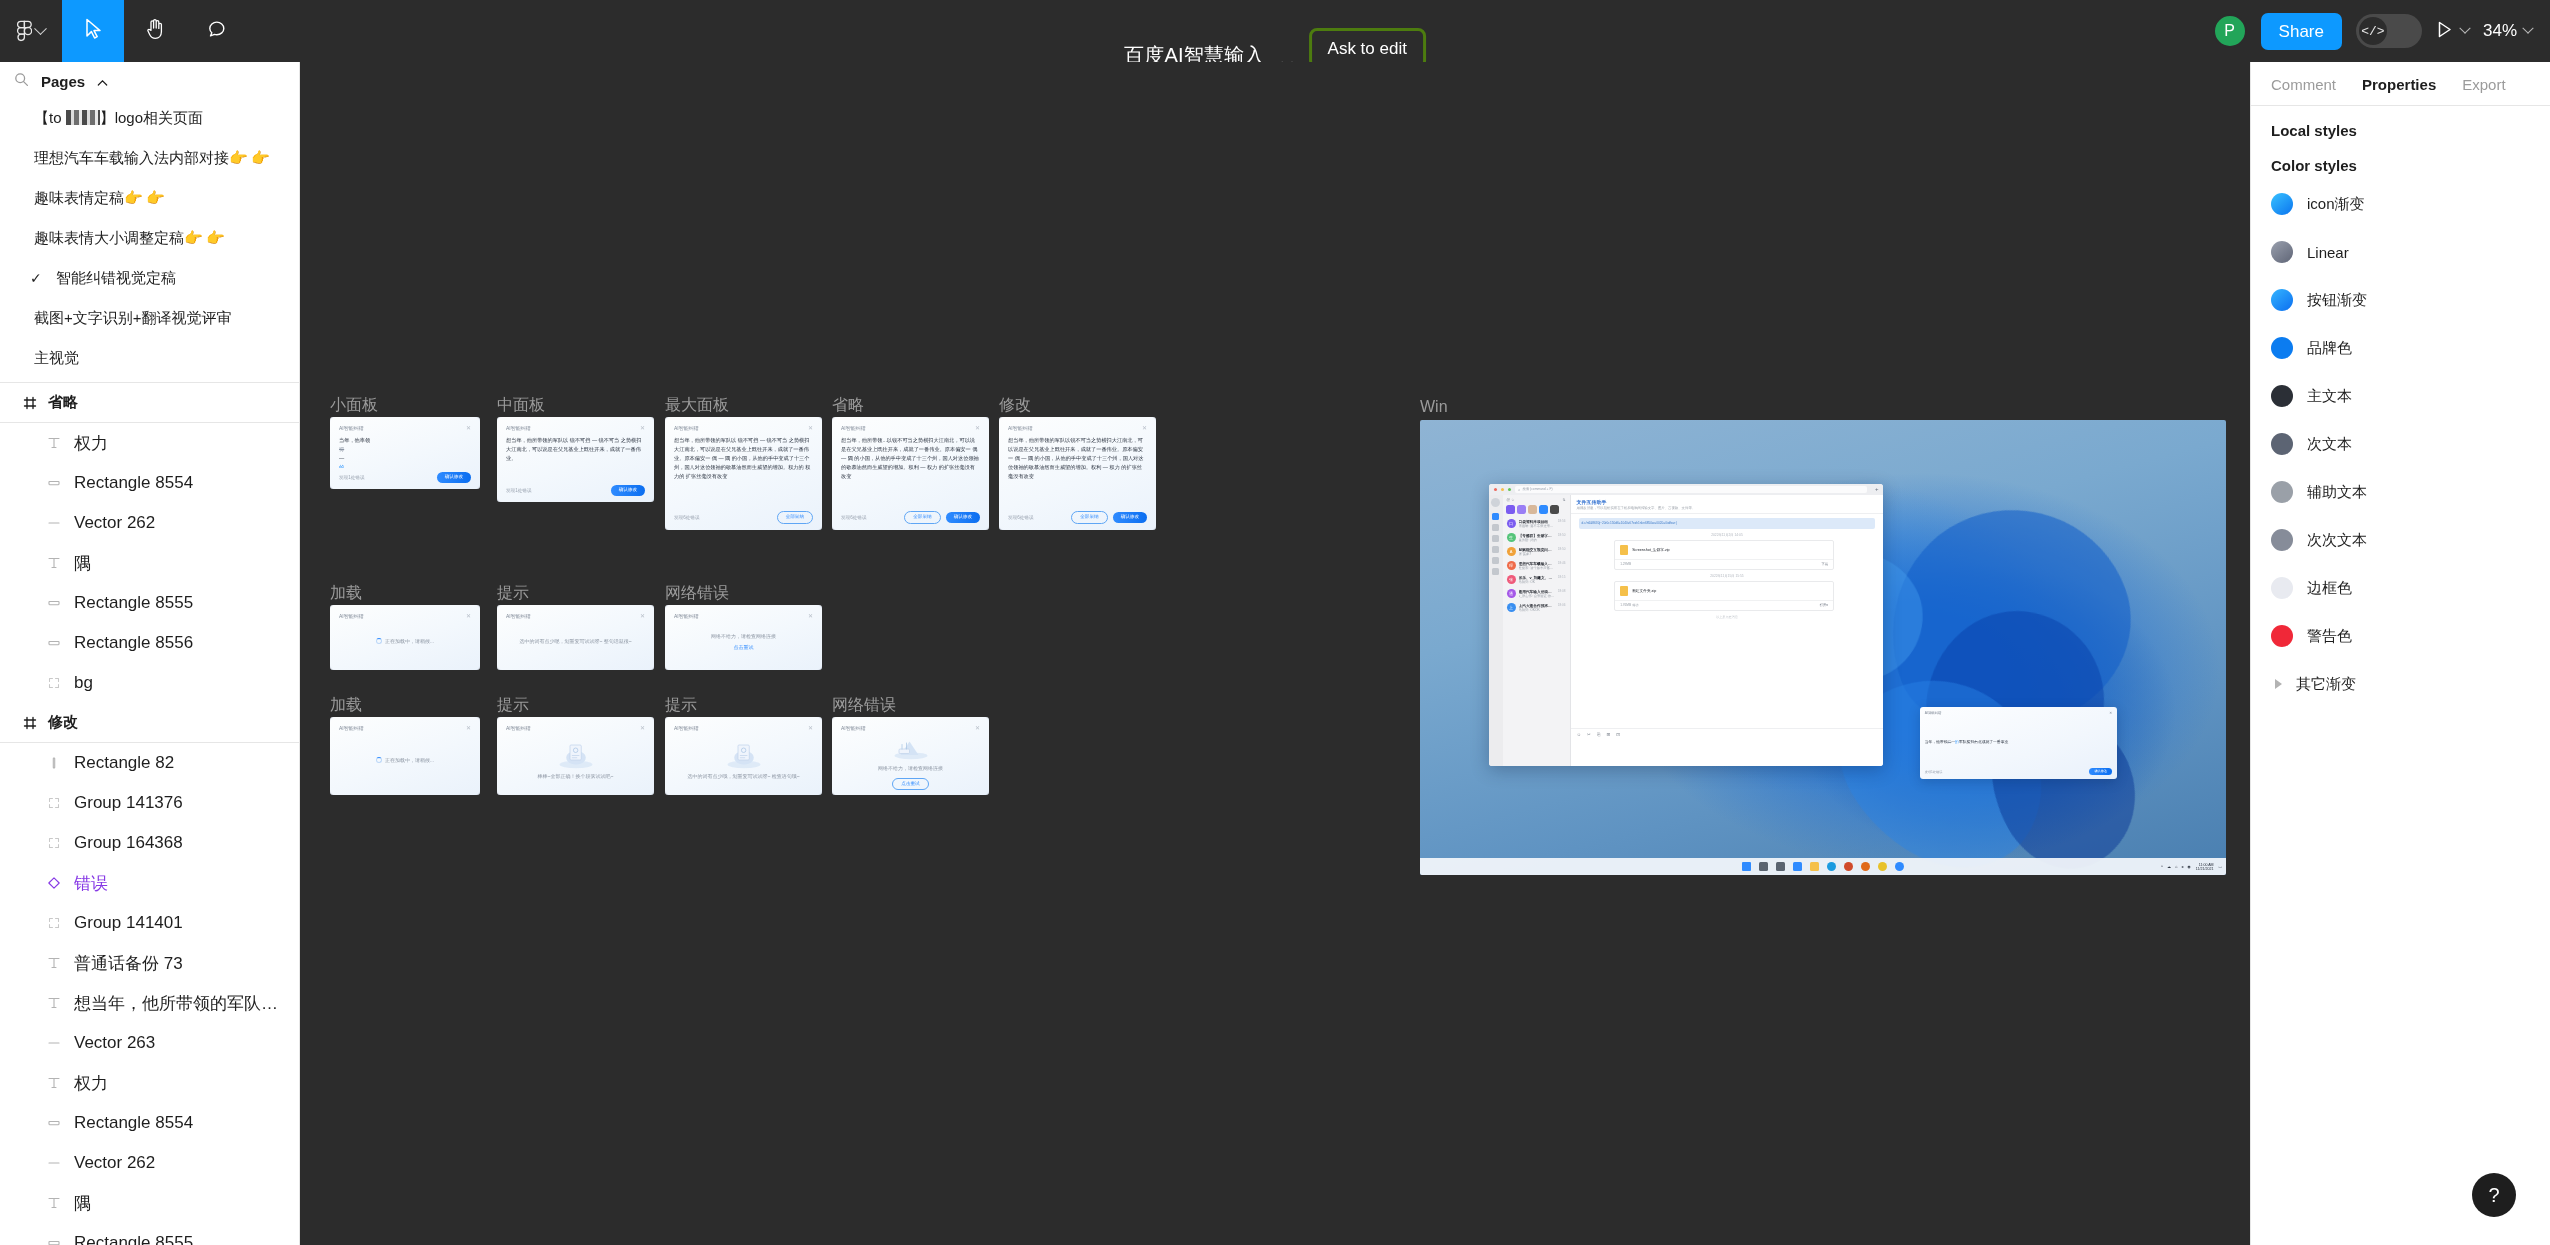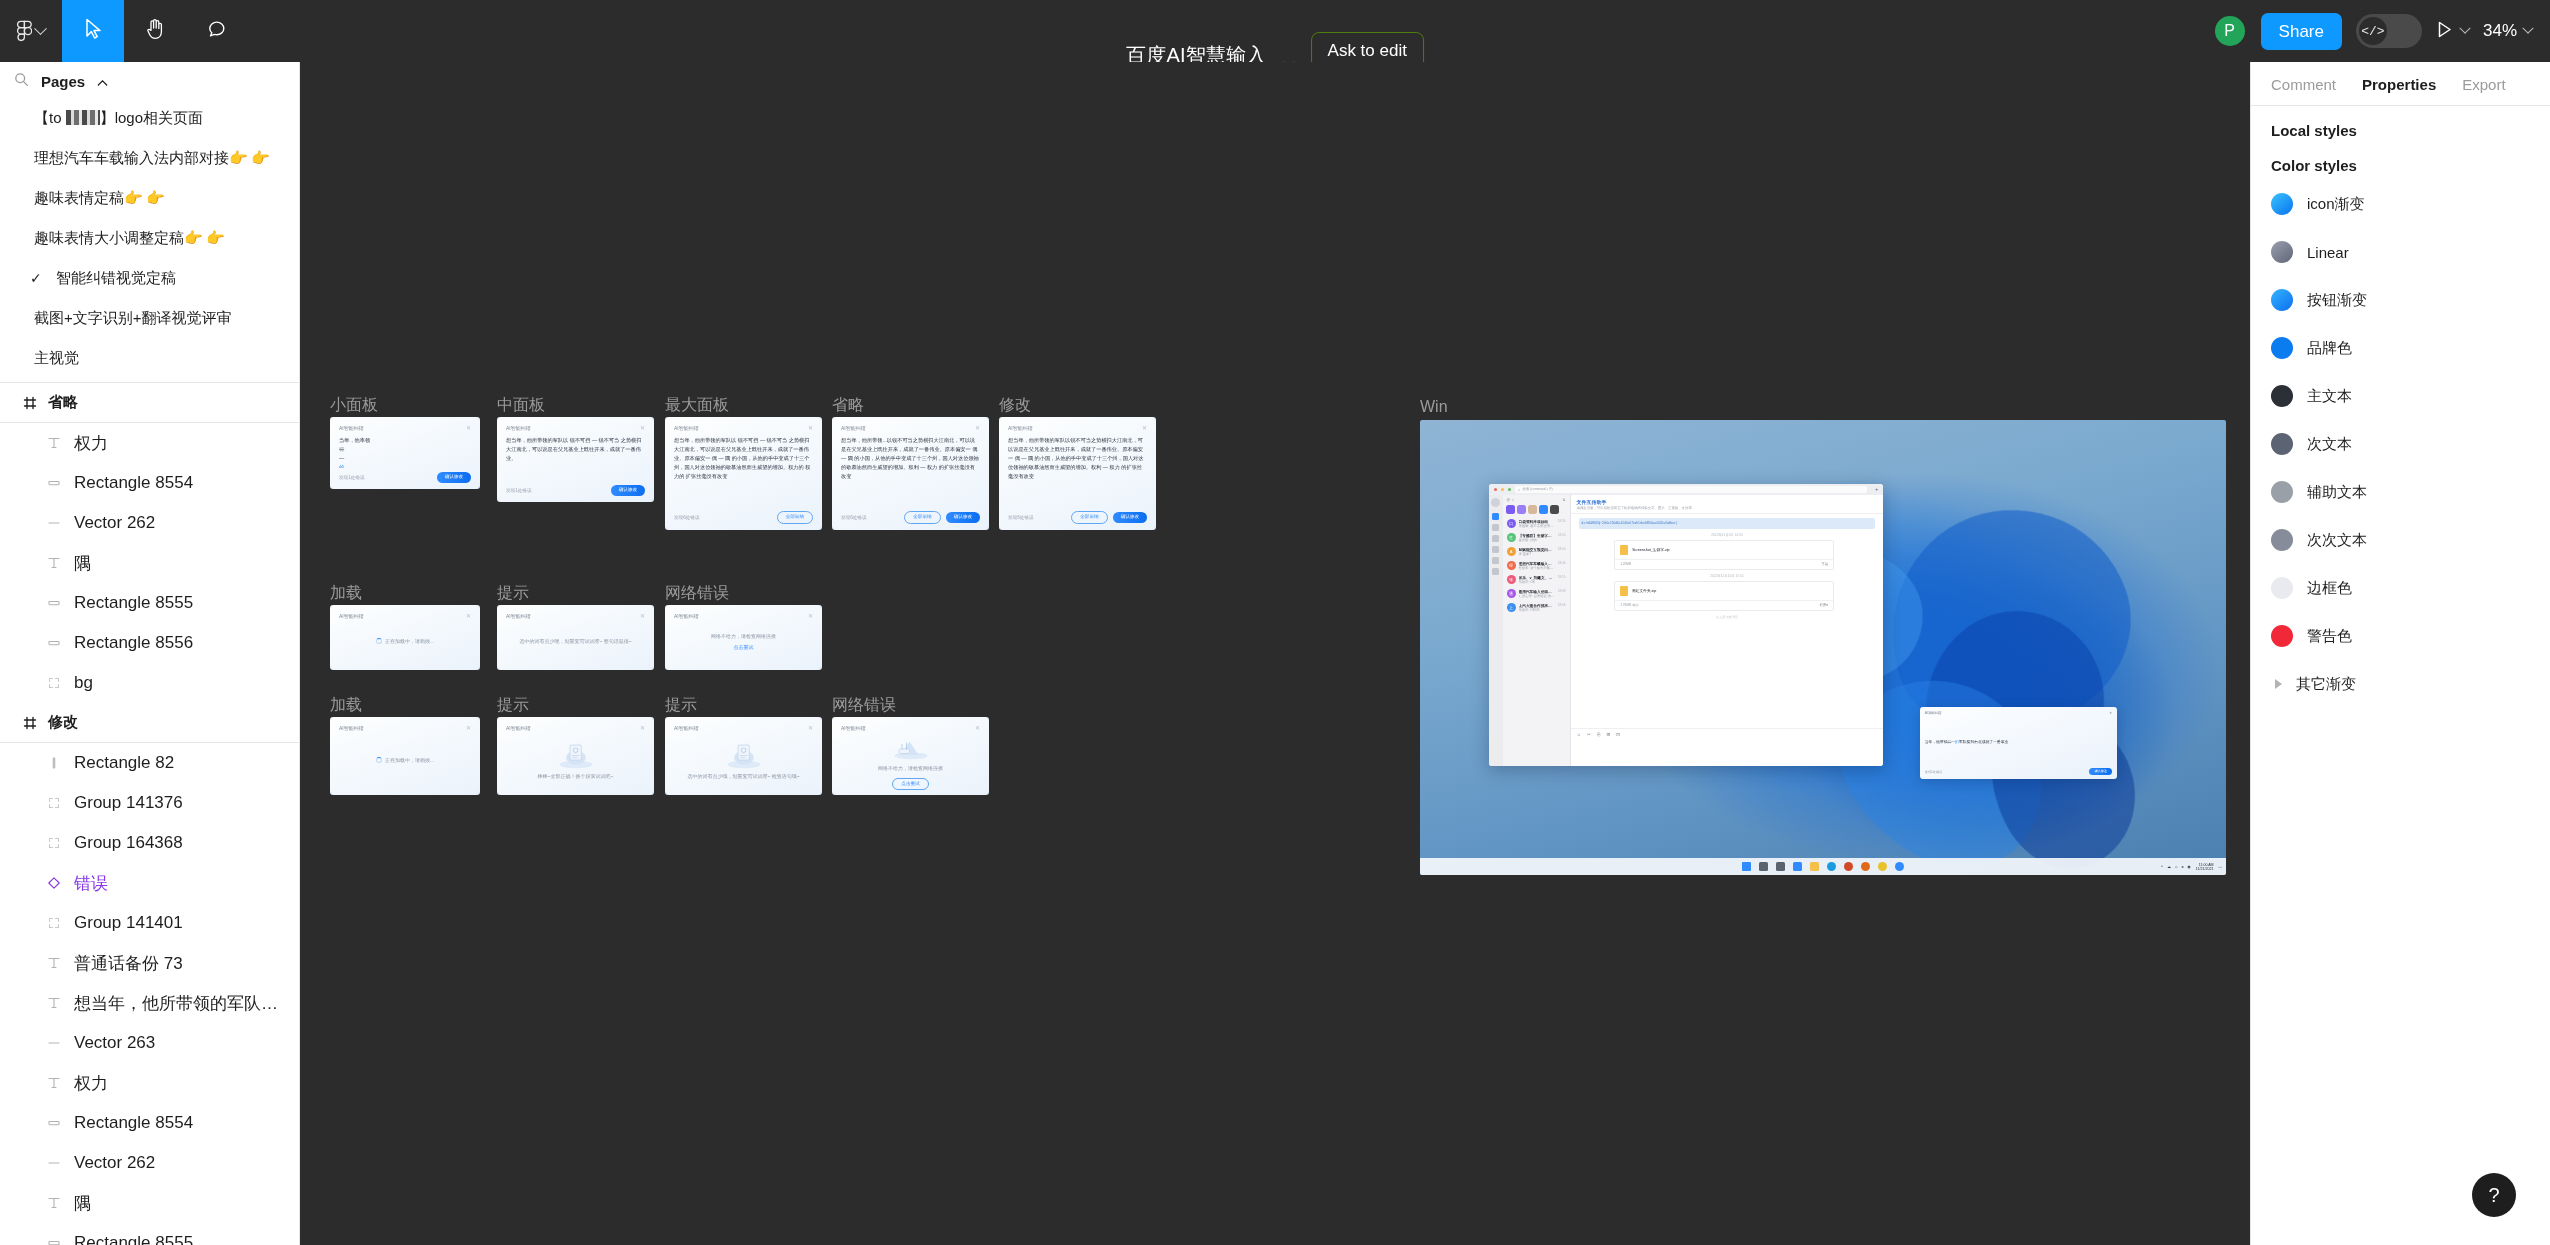--- a/index.html
+++ b/index.html
@@ -37,7 +37,7 @@
   .title-chev { width: 8px; height: 8px; border-right: 1.5px solid #b8b8b8; border-bottom: 1.5px solid #b8b8b8;
                 transform: rotate(45deg) translate(-2px,-2px); }
   .ask-btn {
-    border: 1px solid #4d7c0f; border-radius: 8px; color: #fff; background: transparent;
+    border: 3px solid #4d7c0f; border-radius: 8px; color: #fff; background: transparent;
     font-size: 17px; padding: 9px 16px; line-height: 1;
   }
 

